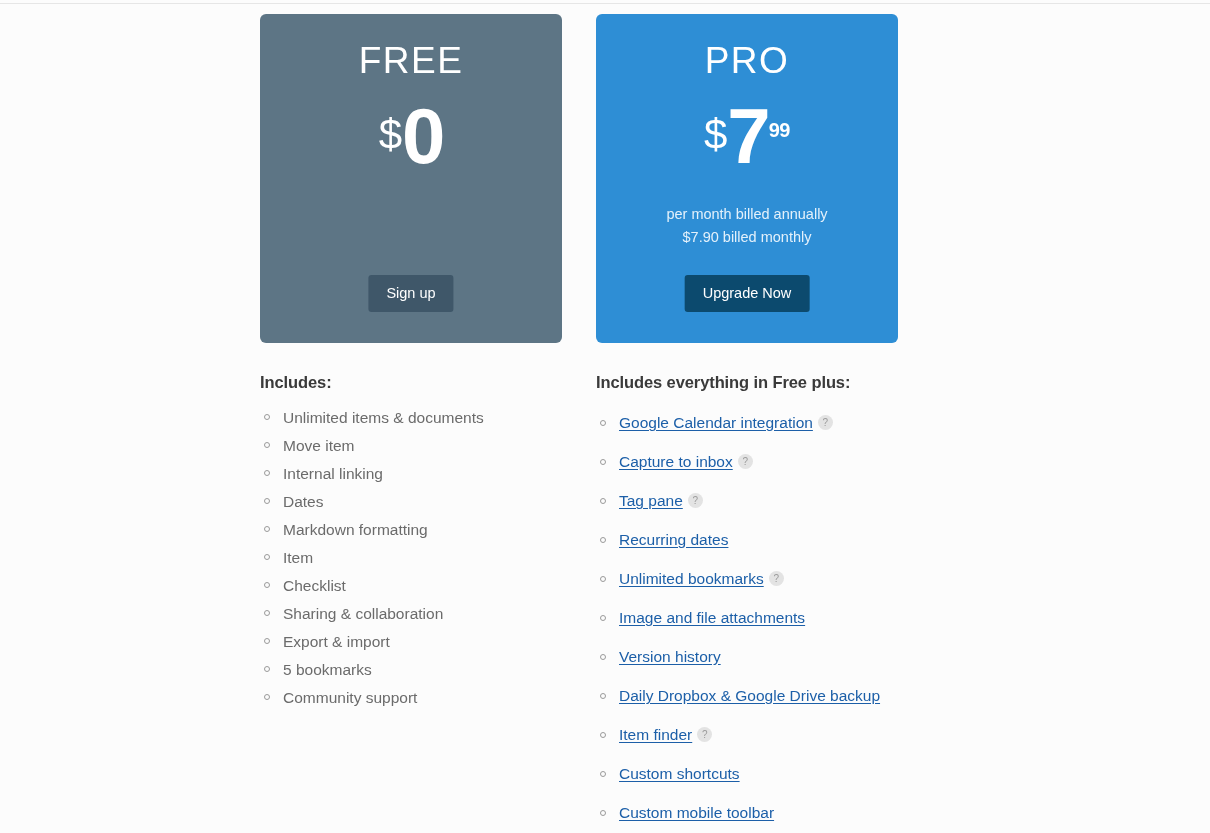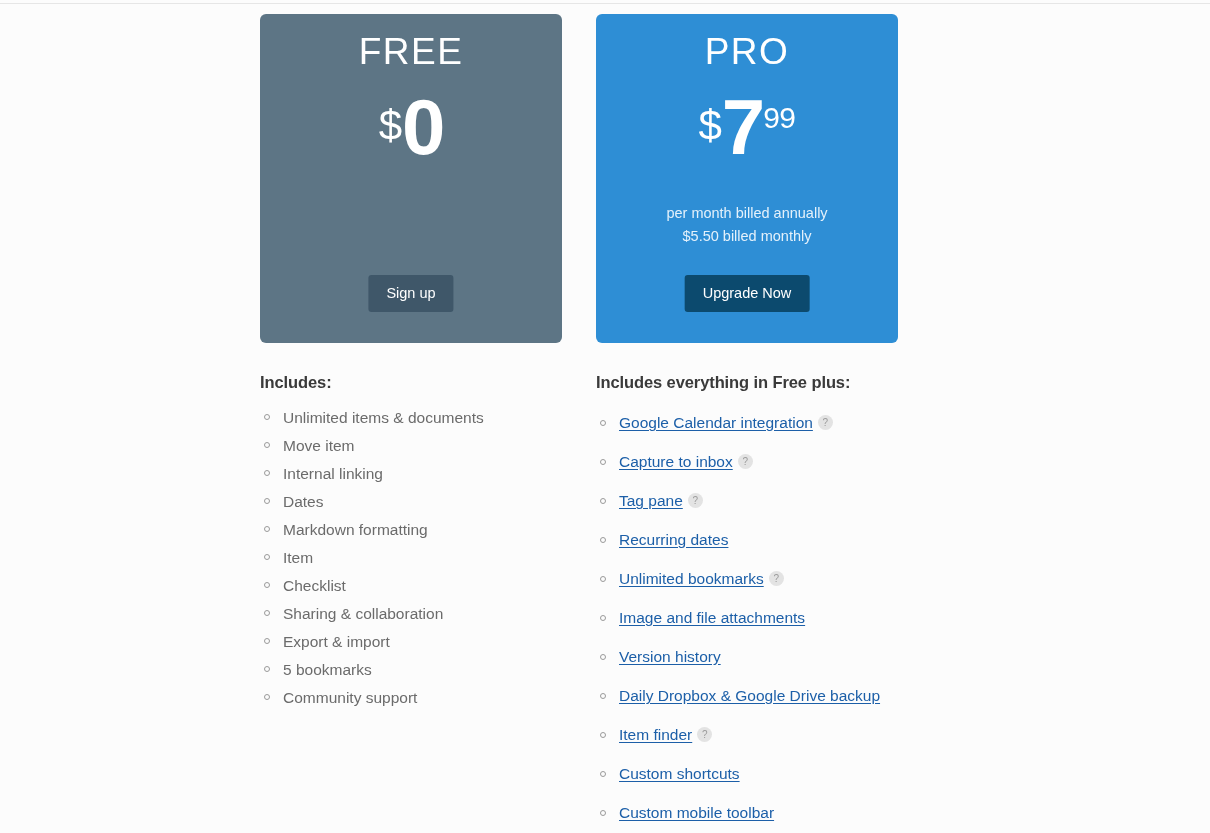--- a/index.html
+++ b/index.html
@@ -52,7 +52,7 @@
     letter-spacing: 1.5px;
     line-height: 1;
     margin: 0;
-    padding-top: 19px;
+    padding-top: 28px;
     color: #ffffff;
   }
 

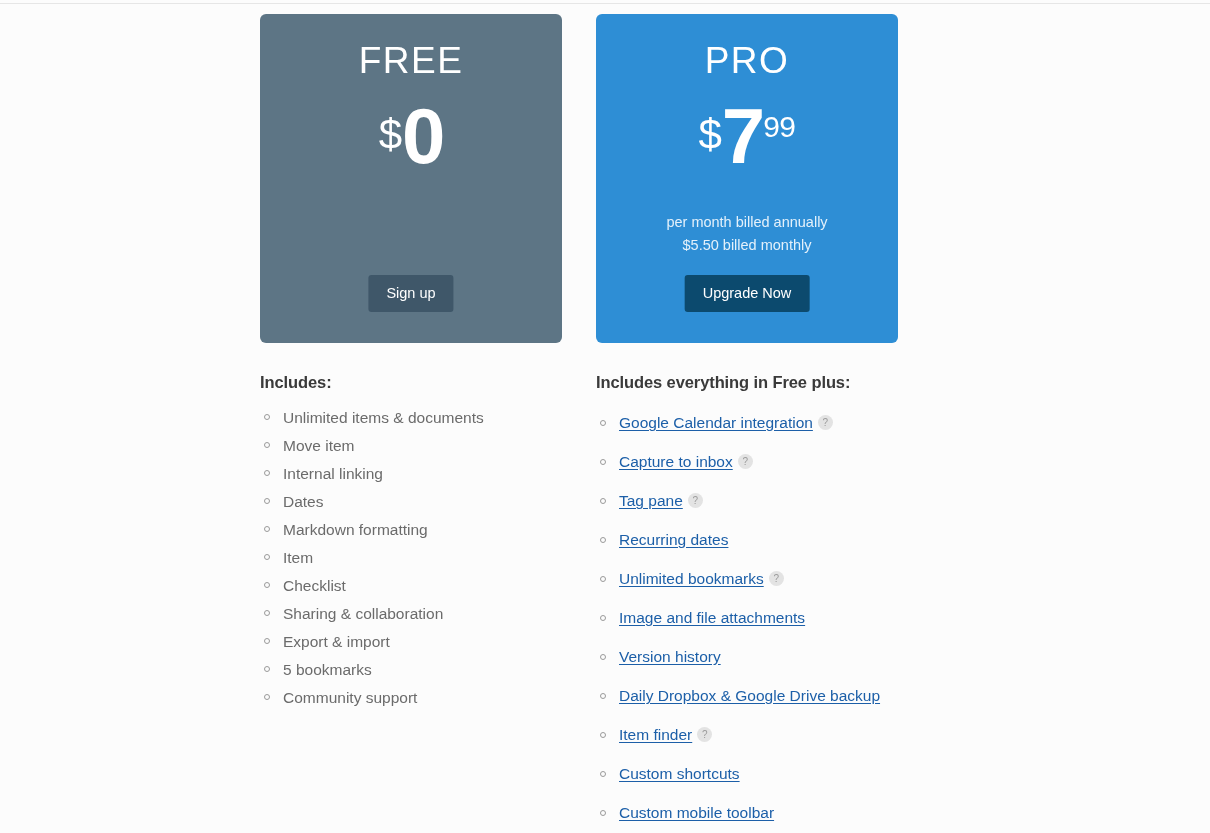--- a/index.html
+++ b/index.html
@@ -74,8 +74,8 @@
     letter-spacing: -2px;
   }
   .cents {
-    font-size: 30px;
-    font-weight: 400;
+    font-size: 20px;
+    font-weight: 700;
     vertical-align: 26px;
     letter-spacing: -0.5px;
   }

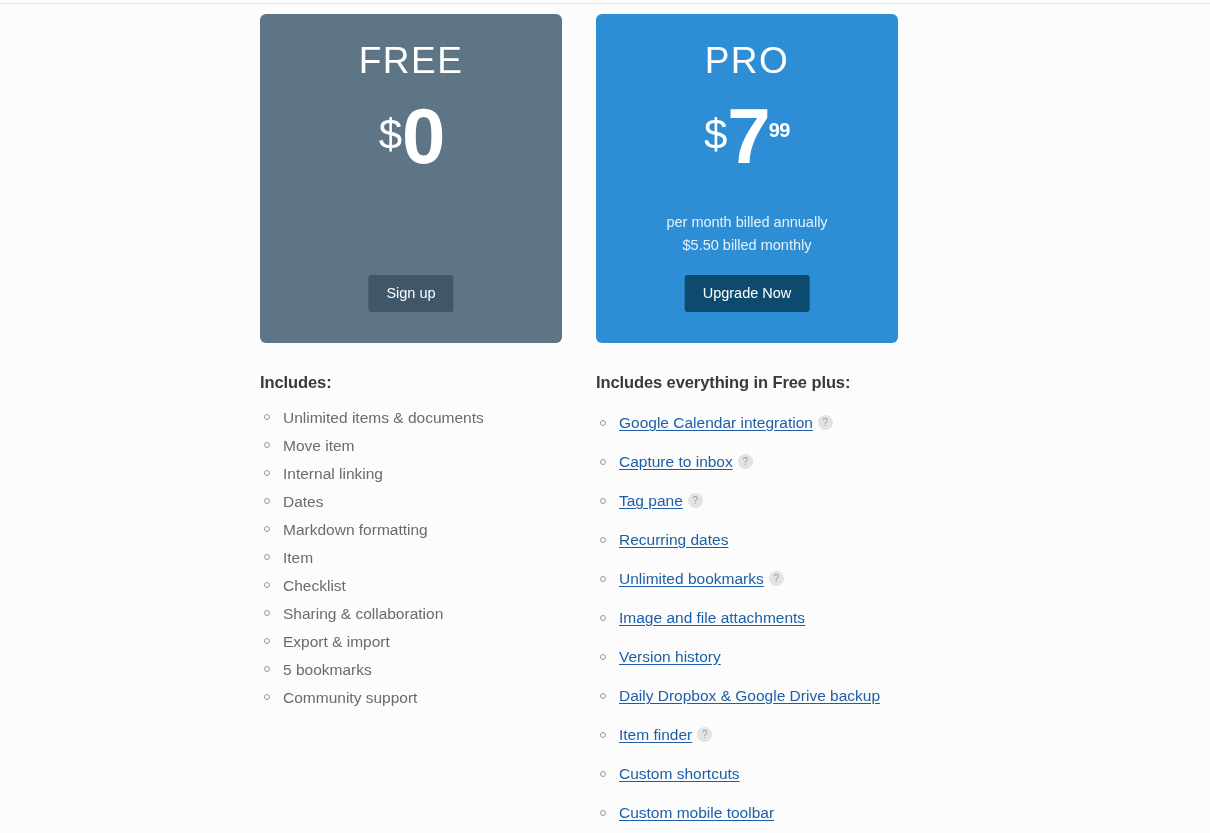--- a/index.html
+++ b/index.html
@@ -81,7 +81,7 @@
   }
 
   .billing-note {
-    margin: 12px;
+    margin: 4px;
     font-size: 14.5px;
     line-height: 23px;
     color: #e4f1fb;

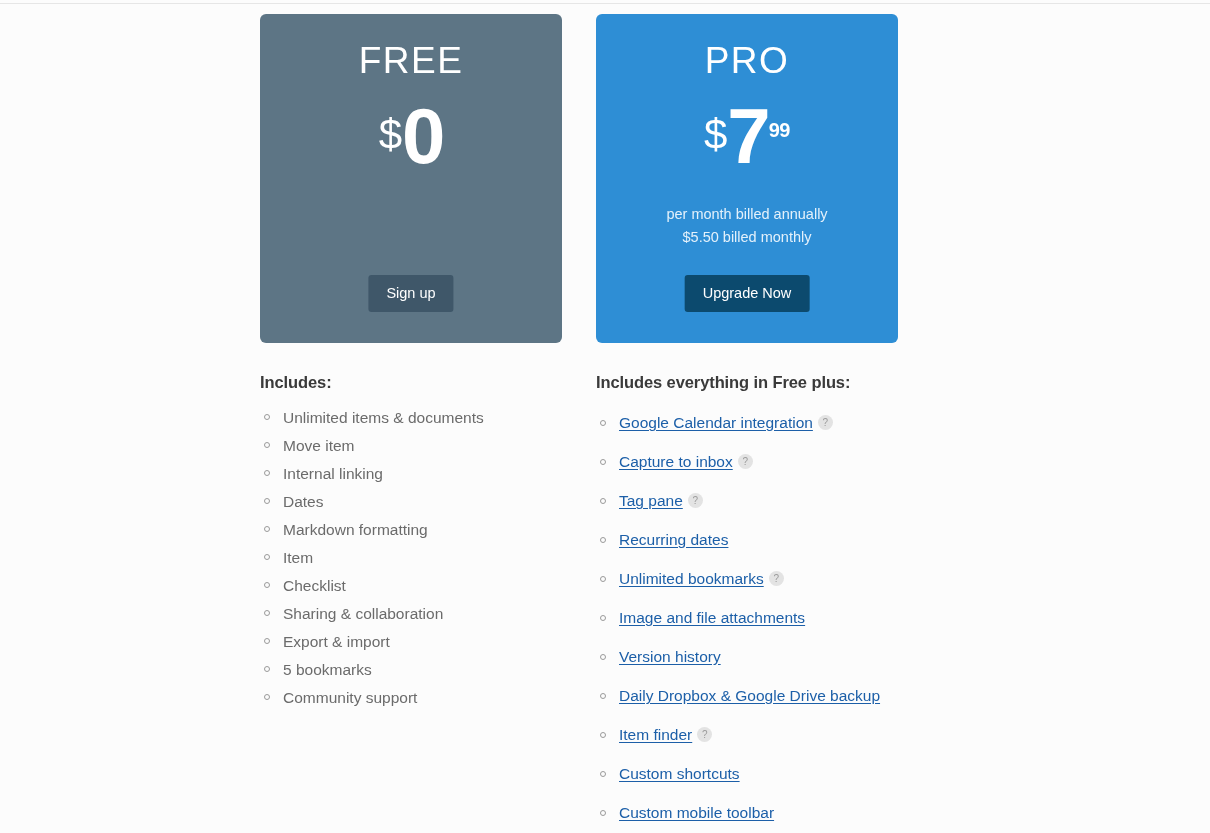--- a/index.html
+++ b/index.html
@@ -204,7 +204,7 @@
     </div>
     <div class="billing-note">
       <span>per month billed annually</span>
-      <span class="line2">$5.50 billed monthly</span>
+      <span class="line2">$7.90 billed monthly</span>
     </div>
     <button class="cta-button" id="upgrade-button">Upgrade Now</button>
   </div>

